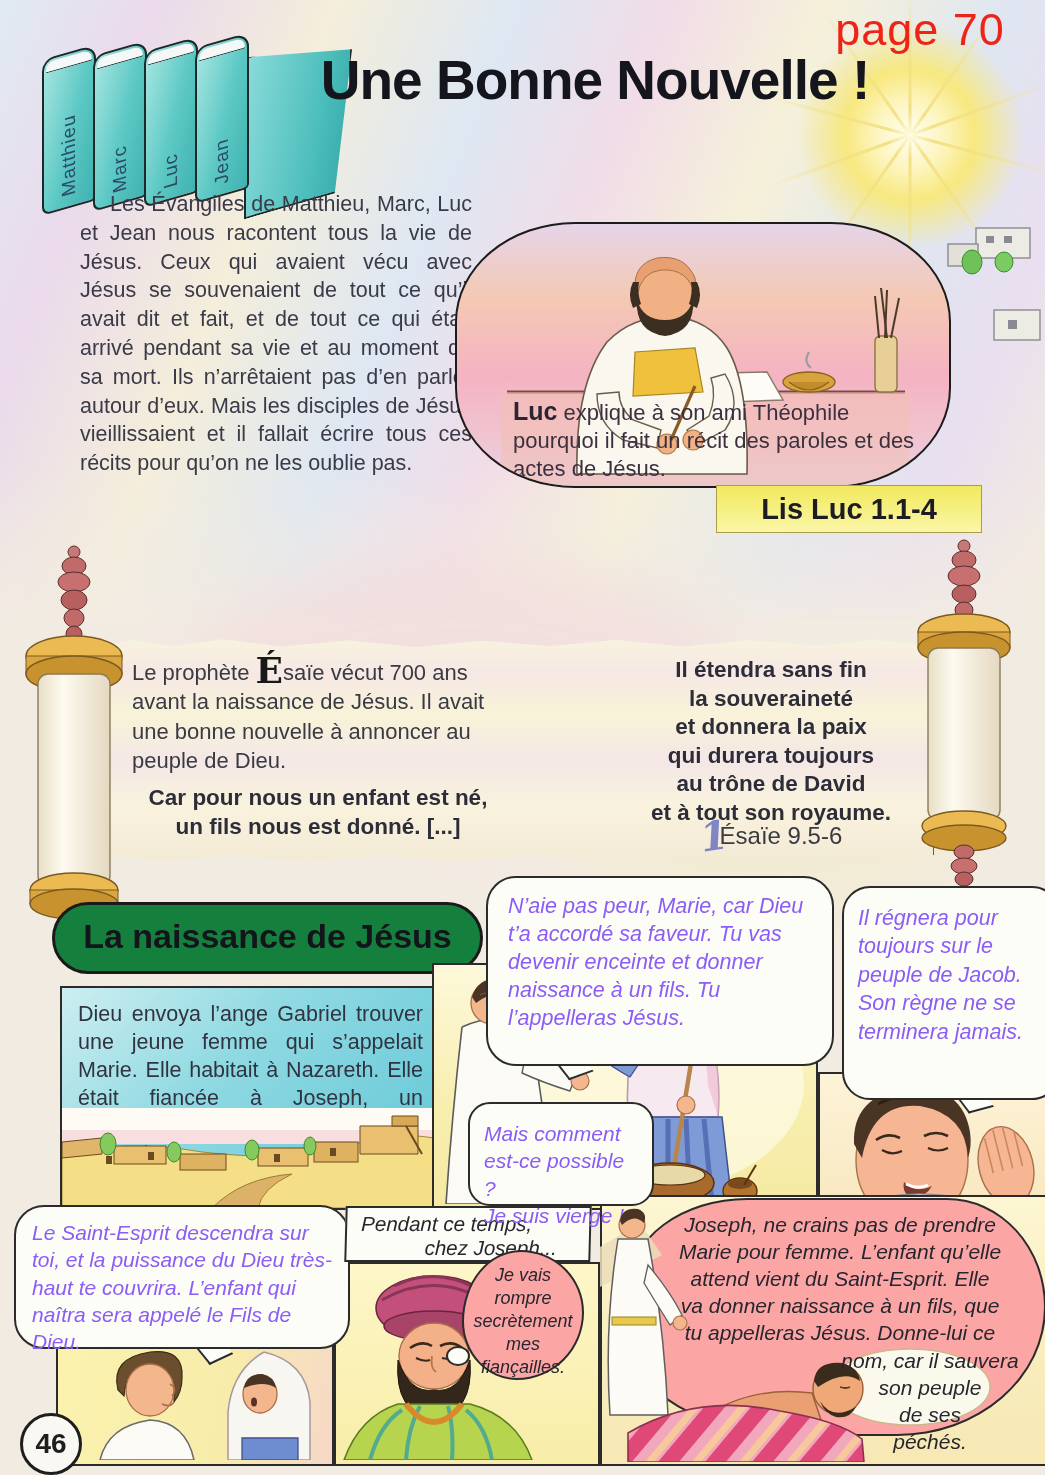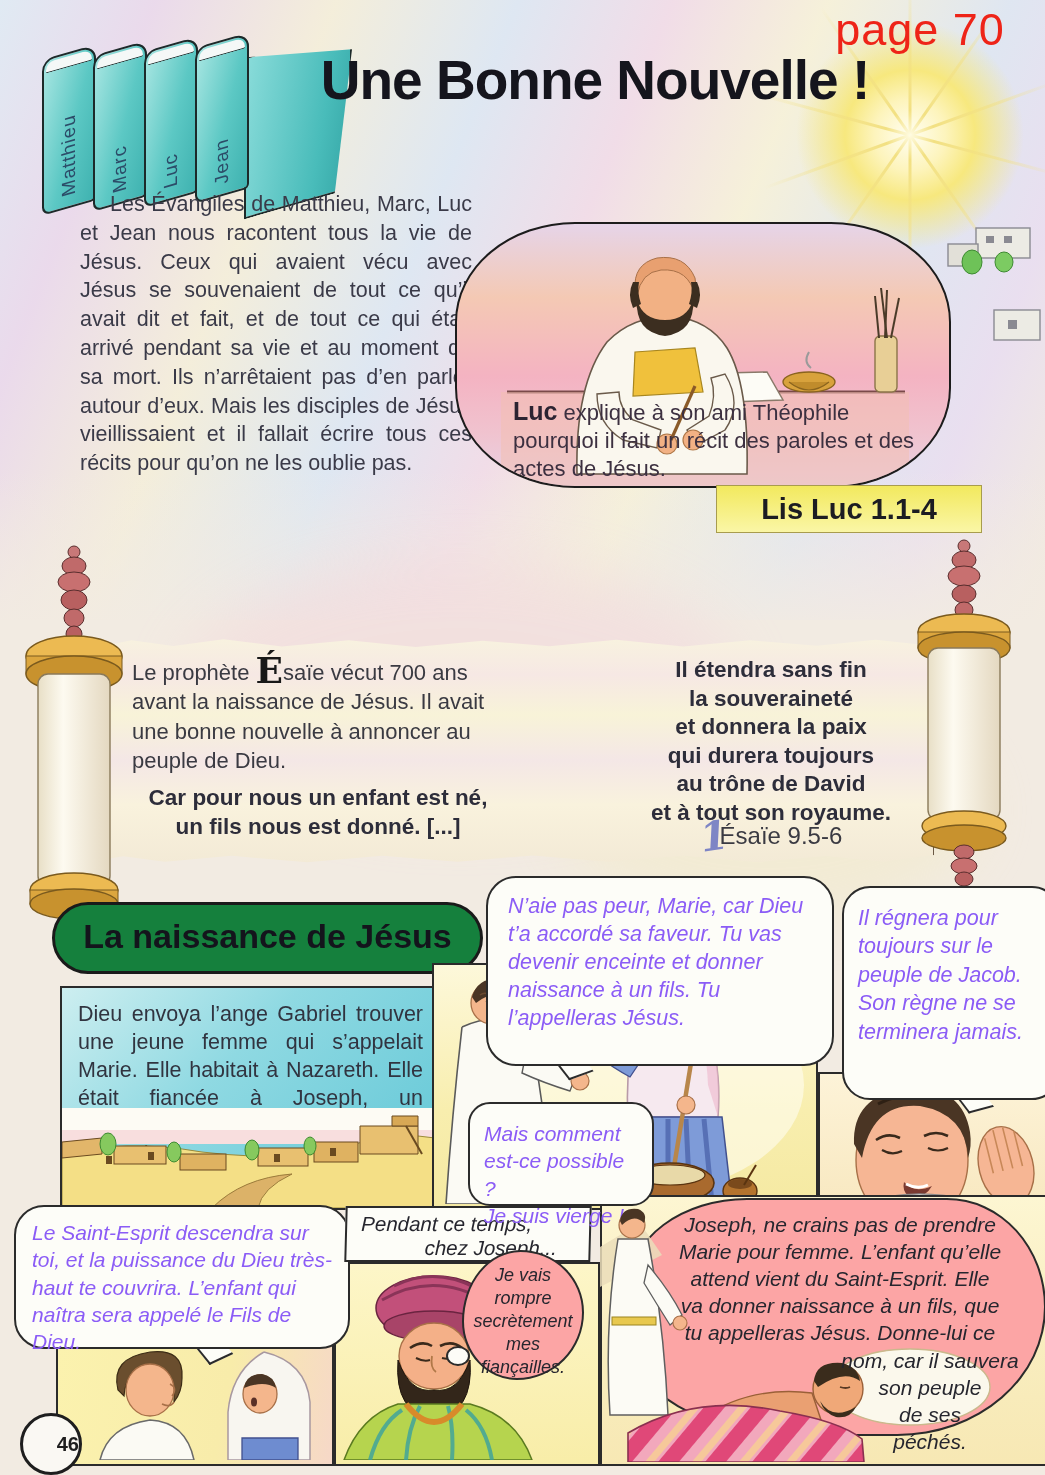--- a/index.html
+++ b/index.html
@@ -83,7 +83,7 @@
   .cloud{background:#fca5a5;border:2px solid #2b2b2b;}
 
   .pagenum{left:20px;top:1413px;width:56px;height:56px;border:3px solid #1e1e1e;border-radius:50%;
-    background:#faf8f3;text-align:right;line-height:56px;font-size:20px;font-weight:bold;color:#1e1e1e;}
+    background:#faf8f3;text-align:center;line-height:56px;font-size:28px;font-weight:bold;color:#1e1e1e;}
 </style>
 </head>
 <body>

